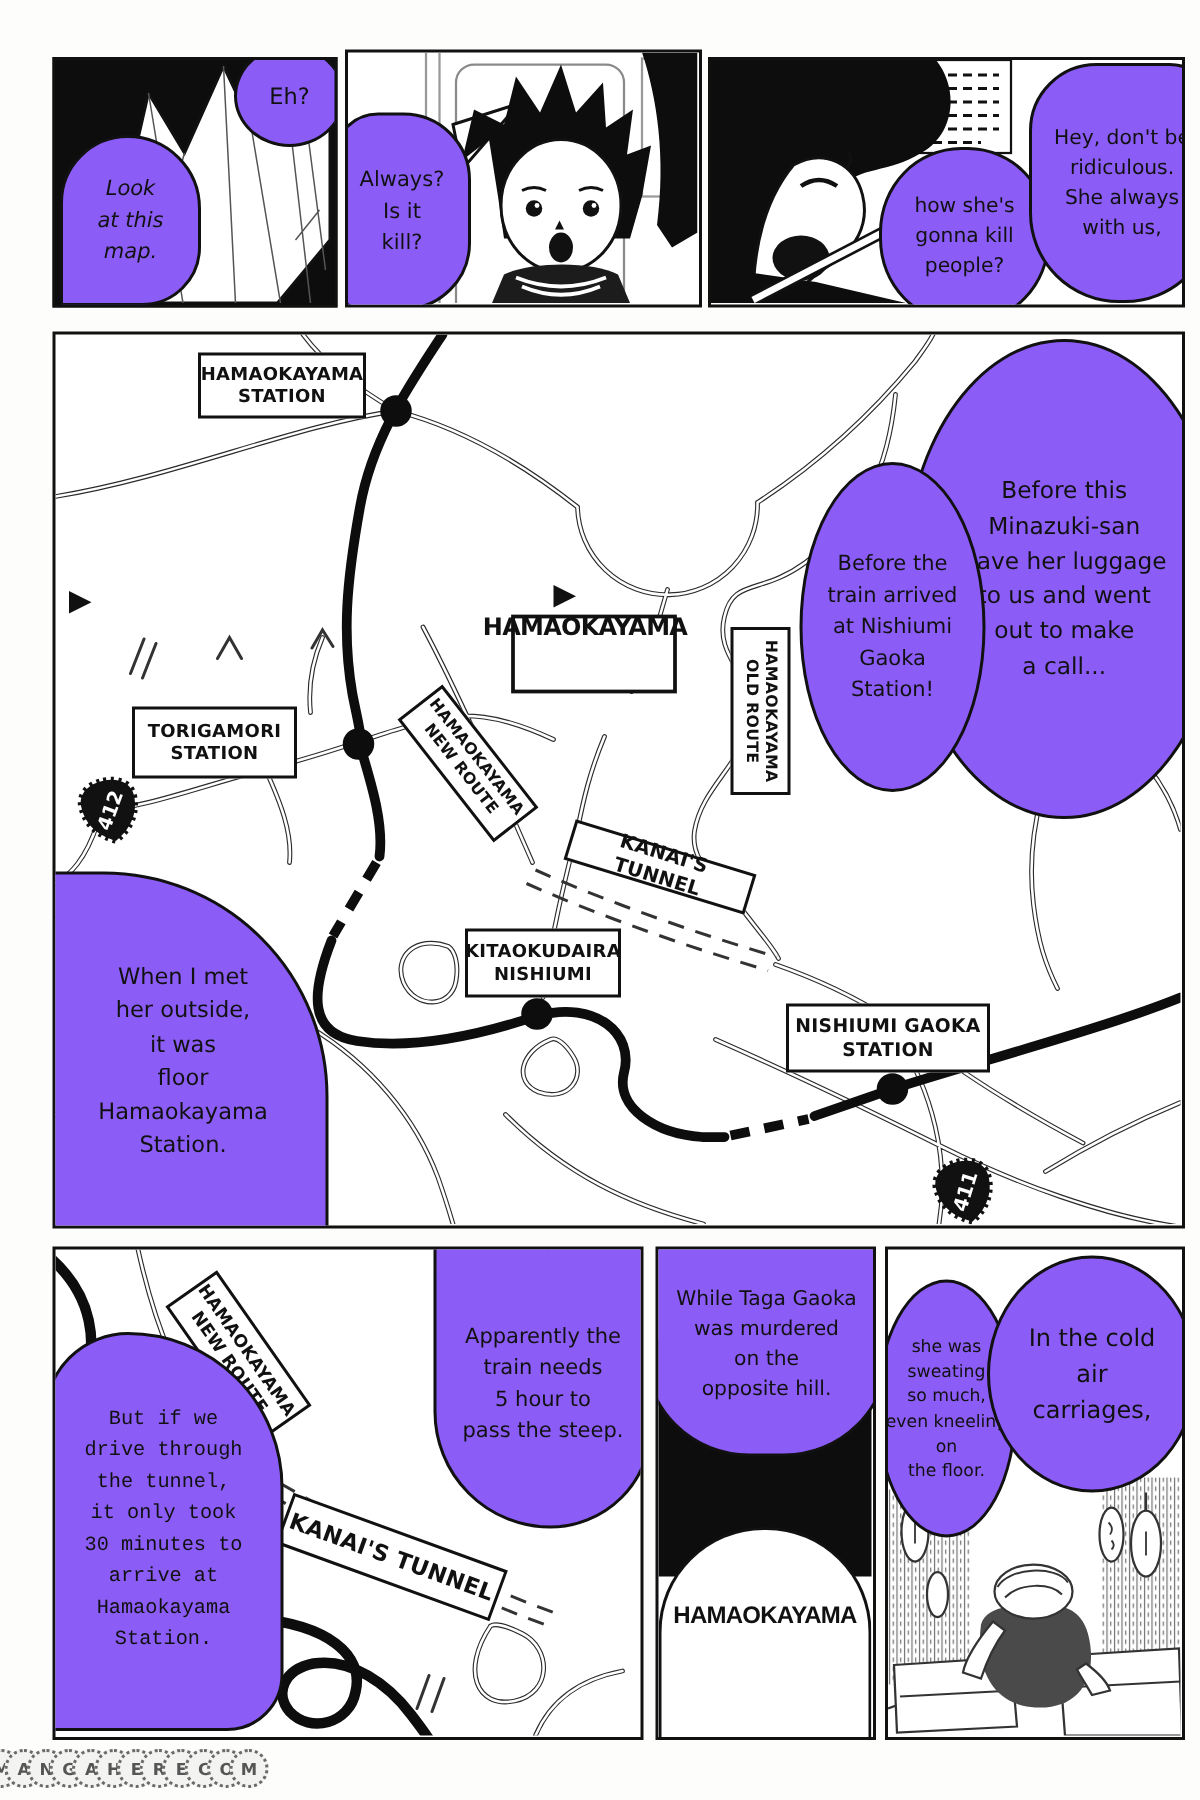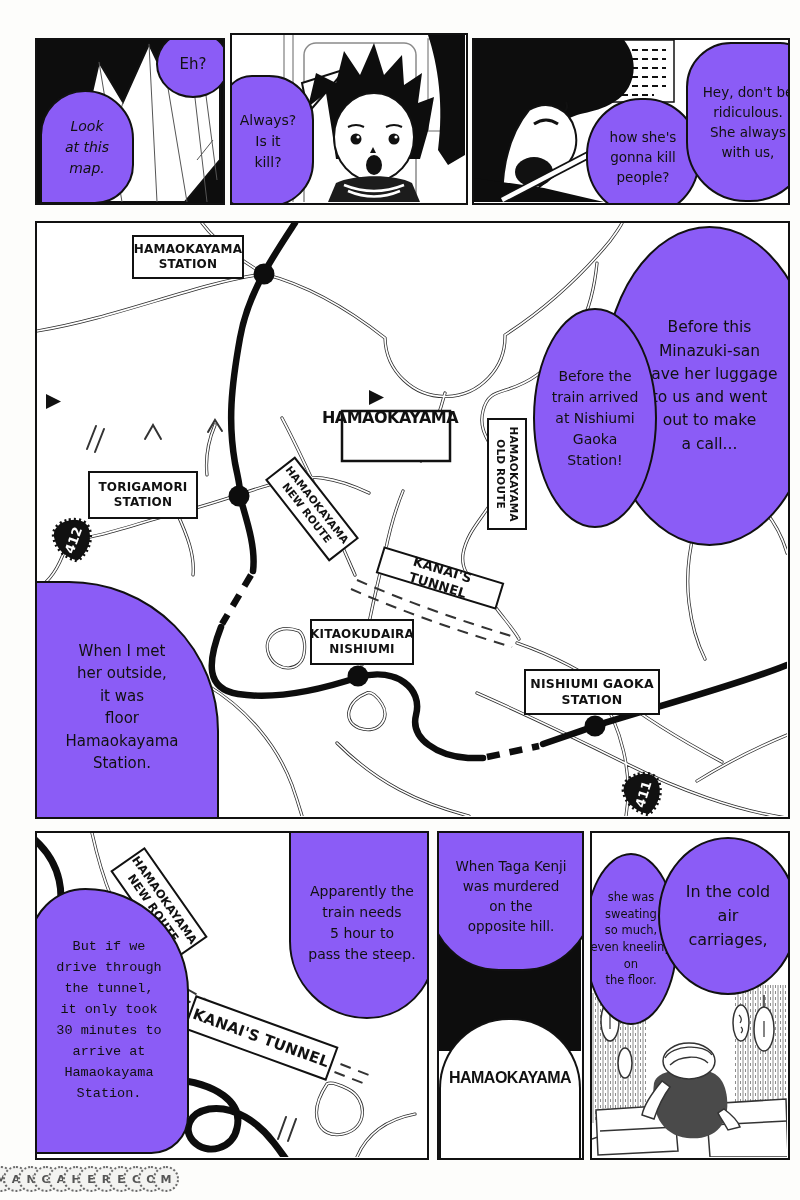--- a/index.html
+++ b/index.html
@@ -240,7 +240,7 @@
 
   <div class="panel" style="left:437px;top:831px;width:147px;height:329px;">
     <div style="position:absolute;left:0;top:60px;width:142px;height:158px;background:#0d0d0d;"></div>
-    <div class="bubble" style="left:-10px;top:-12px;width:164px;height:150px;border-radius:0 0 70px 70px;font-size:13.5px;z-index:4;border-width:2.5px;"><span style="white-space:pre-line;">When Taga Kenji
+    <div class="bubble" style="left:-10px;top:-12px;width:164px;height:150px;border-radius:0 0 70px 70px;font-size:13.5px;z-index:4;border-width:2.5px;"><span style="white-space:pre-line;">While Taga Gaoka
 was murdered
 on the
 opposite hill.</span></div>

